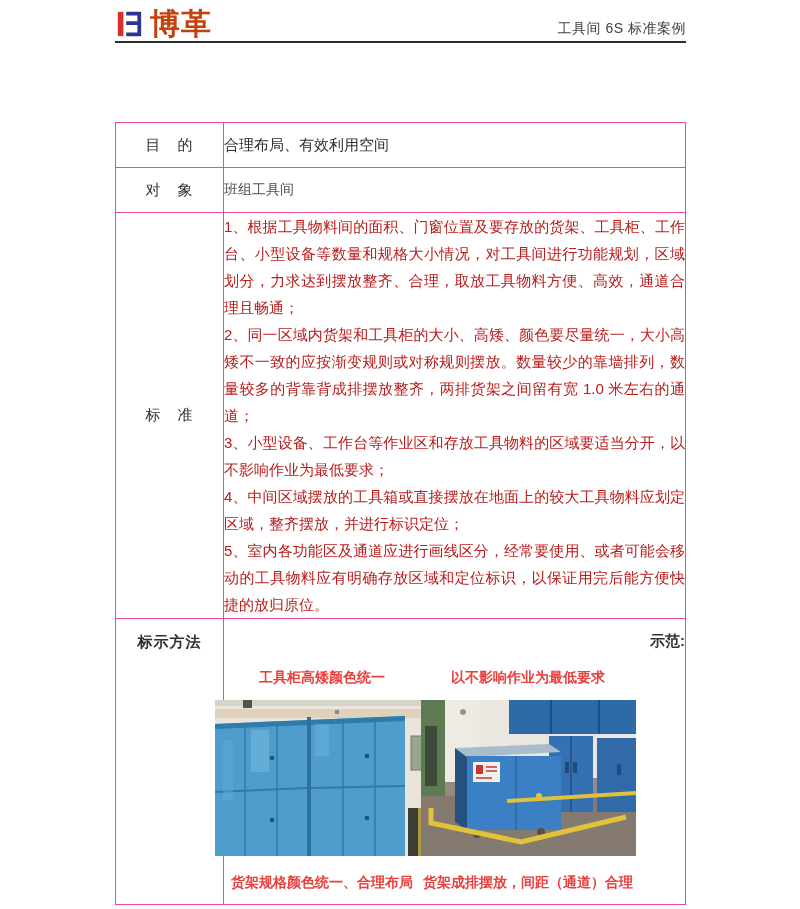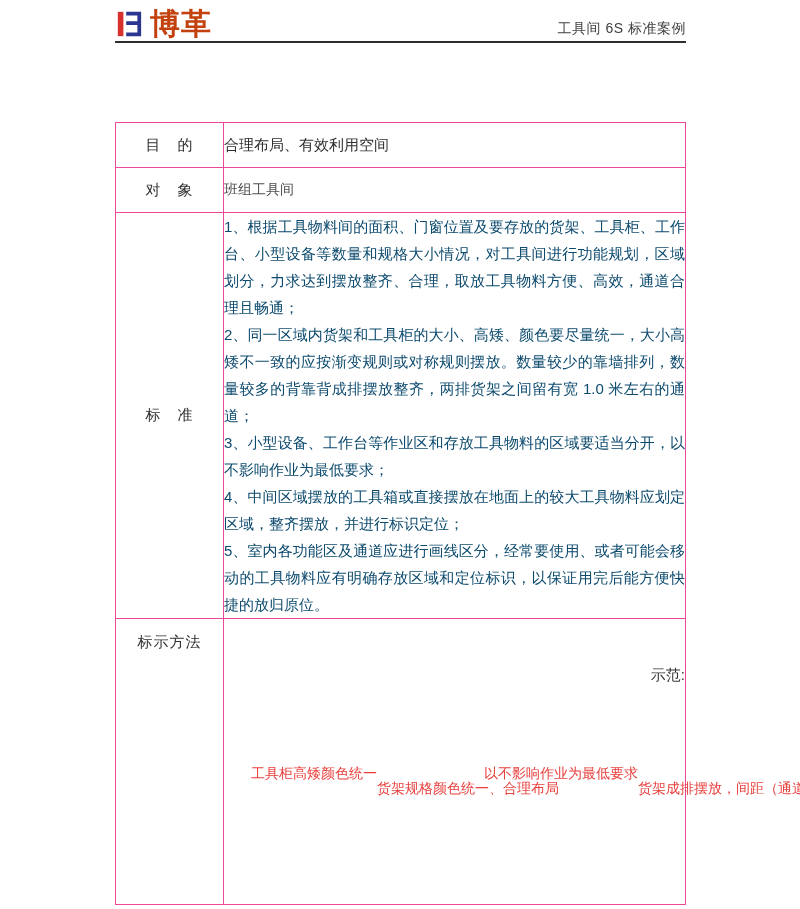--- a/index.html
+++ b/index.html
@@ -30,7 +30,7 @@
   td.val1{font-size:15px;color:#2f2f2f;padding-left:14px;}
   td.val2{font-family:"Liberation Serif","DejaVu Serif",serif;font-size:14px;color:#4f4f4f;padding-left:14px;}
   td.std{vertical-align:top;padding:6px 9px 4px 13px;}
-  td.std p{margin:0;font-size:15px;line-height:27px;color:#0c4a6e;text-align:justify;}
+  td.std p{margin:0;font-size:15px;line-height:27px;color:#b91c1c;text-align:justify;}
   td.demo{vertical-align:top;padding:12px 8px 10px 12px;}
   .demo-label{font-size:15px;color:#333;line-height:18px;text-align:right;}
   .photos-row{display:flex;gap:10px;margin-top:18px;}

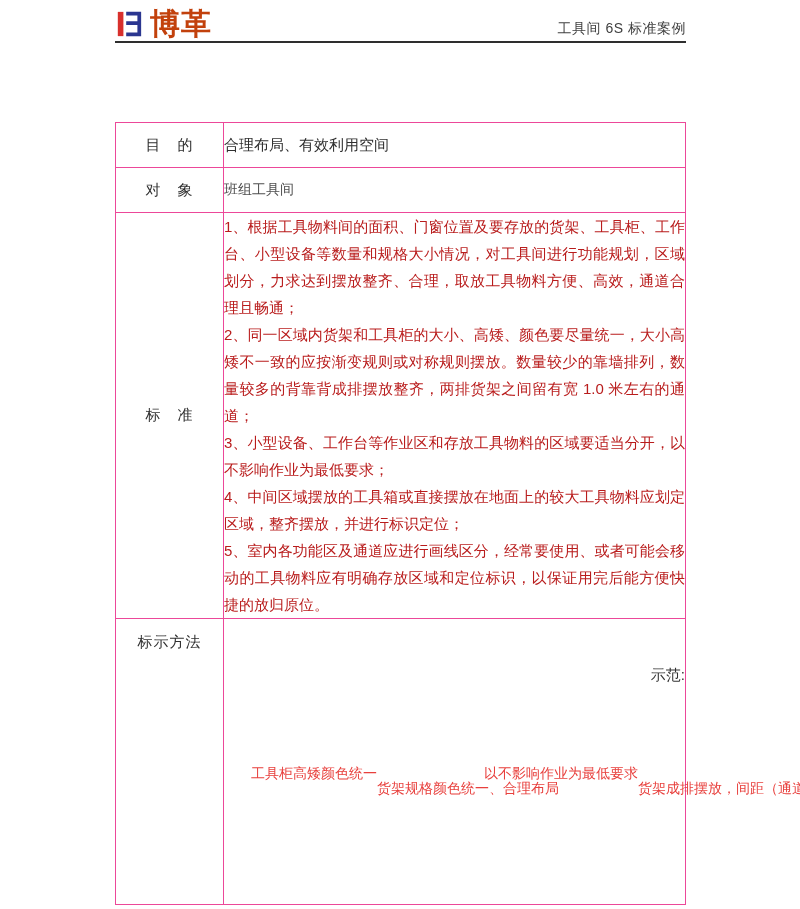--- a/index.html
+++ b/index.html
@@ -26,7 +26,7 @@
   tr.r1{height:45px;}
   tr.r2{height:45px;}
   tr.r3{height:405px;}
-  tr.r4{height:286px;}
+  tr.r4{height:286px;font-weight:bold;}
   td.val1{font-size:15px;color:#2f2f2f;padding-left:14px;}
   td.val2{font-family:"Liberation Serif","DejaVu Serif",serif;font-size:14px;color:#4f4f4f;padding-left:14px;}
   td.std{vertical-align:top;padding:6px 9px 4px 13px;}

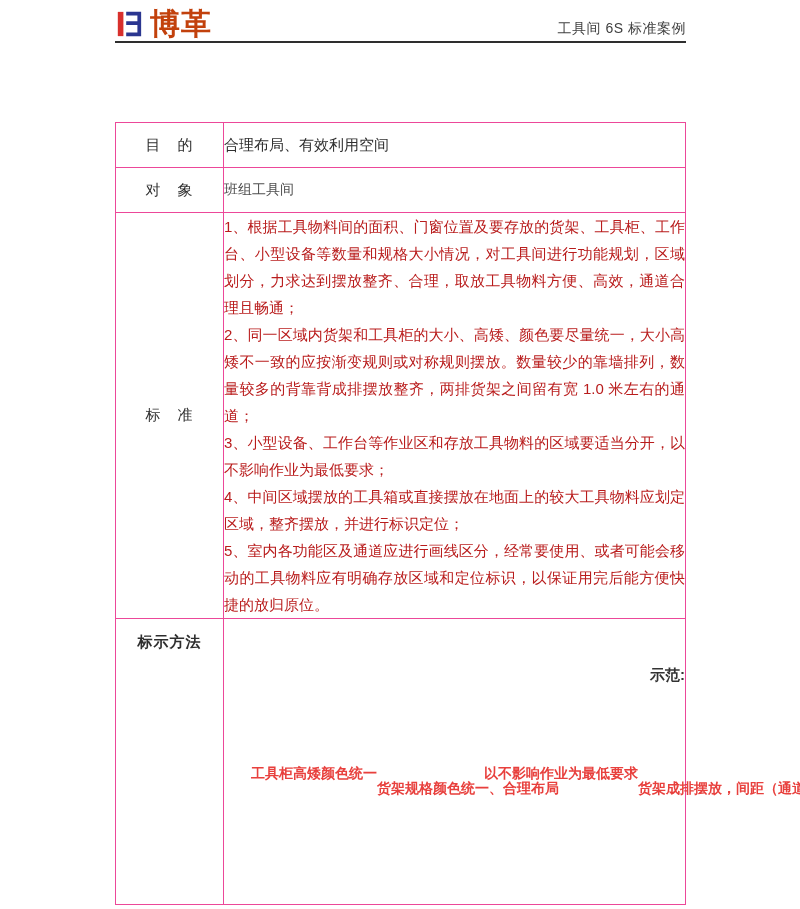--- a/index.html
+++ b/index.html
@@ -34,7 +34,7 @@
   td.demo{vertical-align:top;padding:12px 8px 10px 12px;}
   .demo-label{font-size:15px;color:#333;line-height:18px;text-align:right;}
   .photos-row{display:flex;gap:10px;margin-top:18px;}
-  .photo-col{width:196px;display:flex;flex-direction:row;align-items:center;margin-left:27px;}
+  .photo-col{width:196px;display:flex;flex-direction:column;align-items:center;}
   .cap{font-size:14px;color:#e8403d;line-height:18px;white-space:nowrap;}
   .cap.top{margin-bottom:14px;}
   .cap.bottom{margin-top:17px;}

